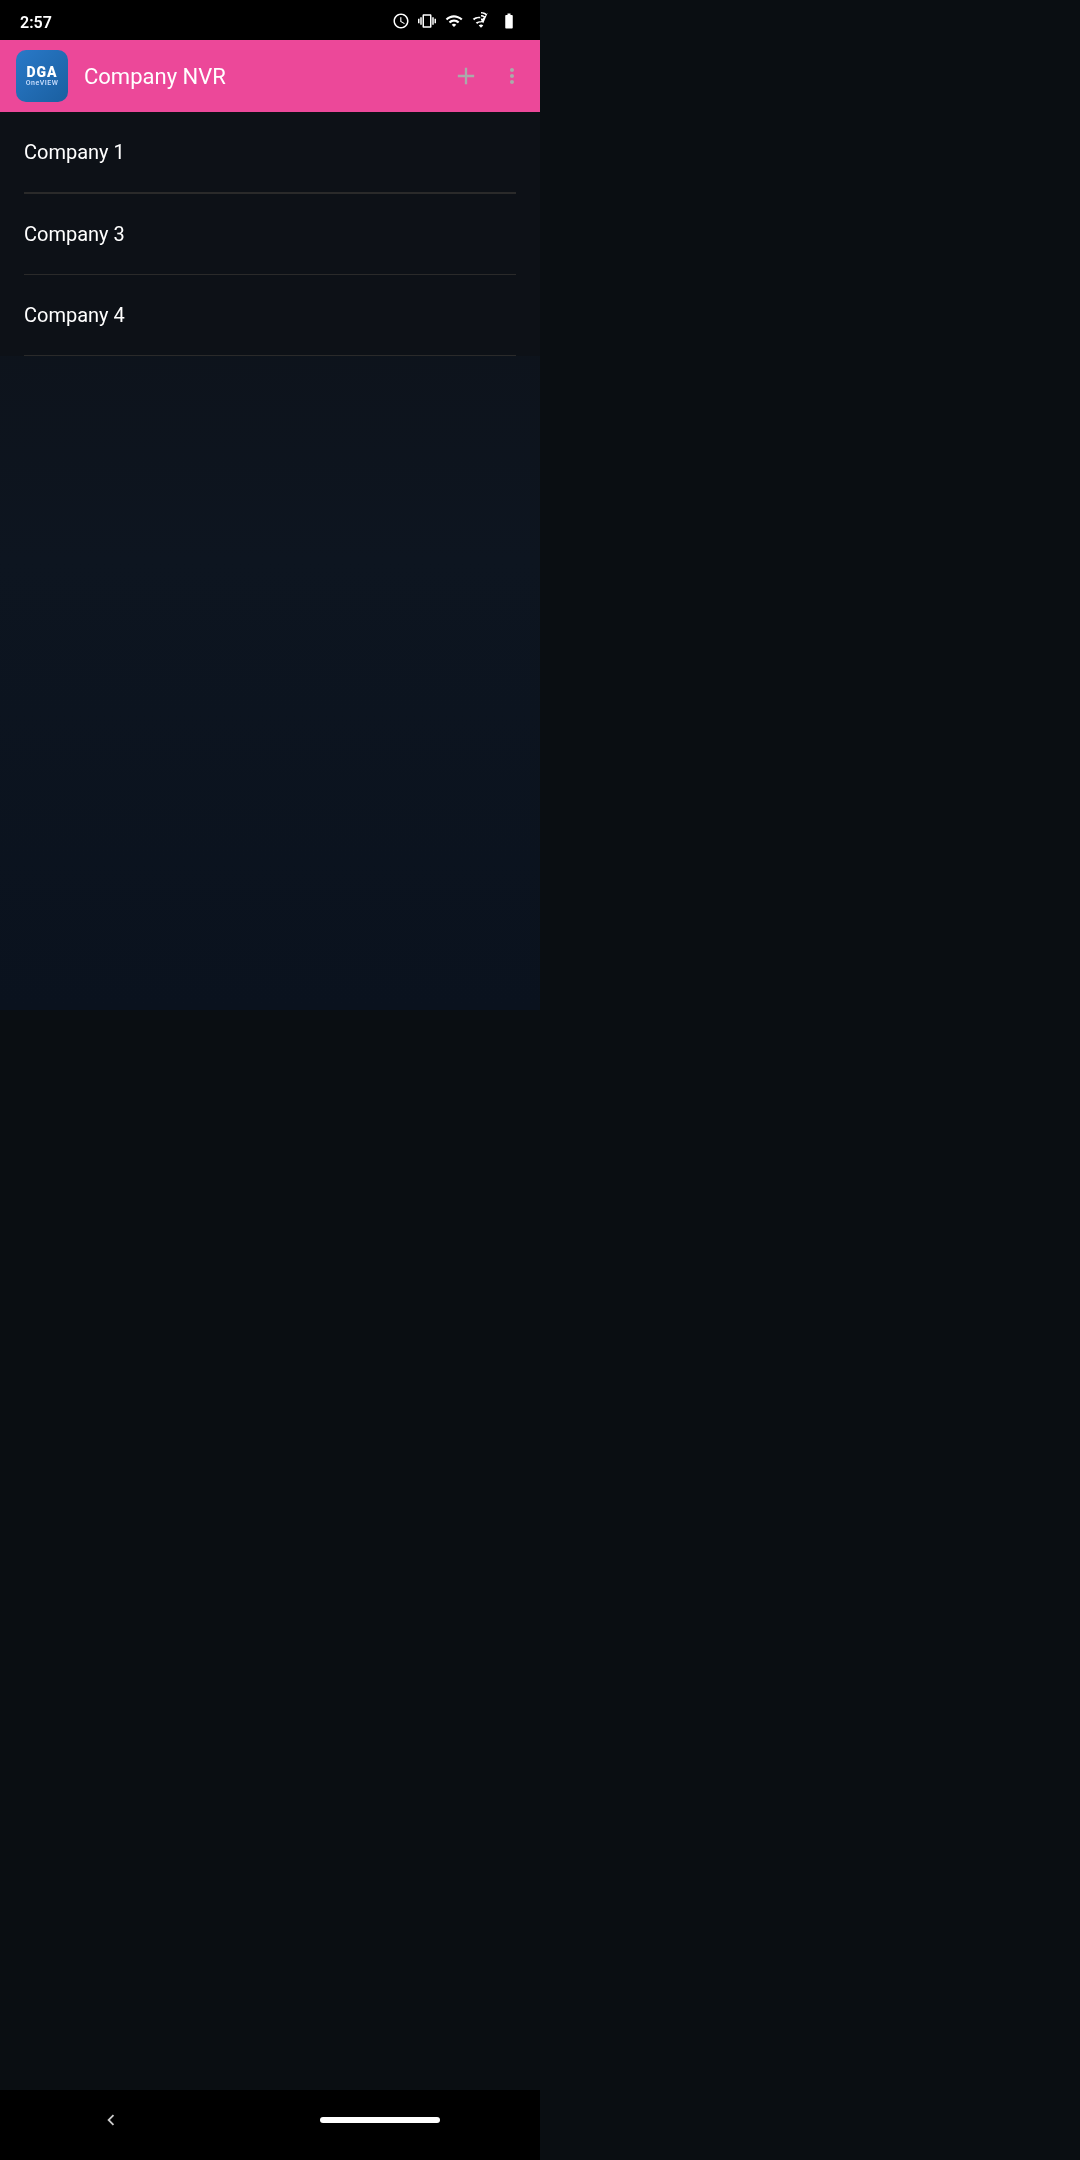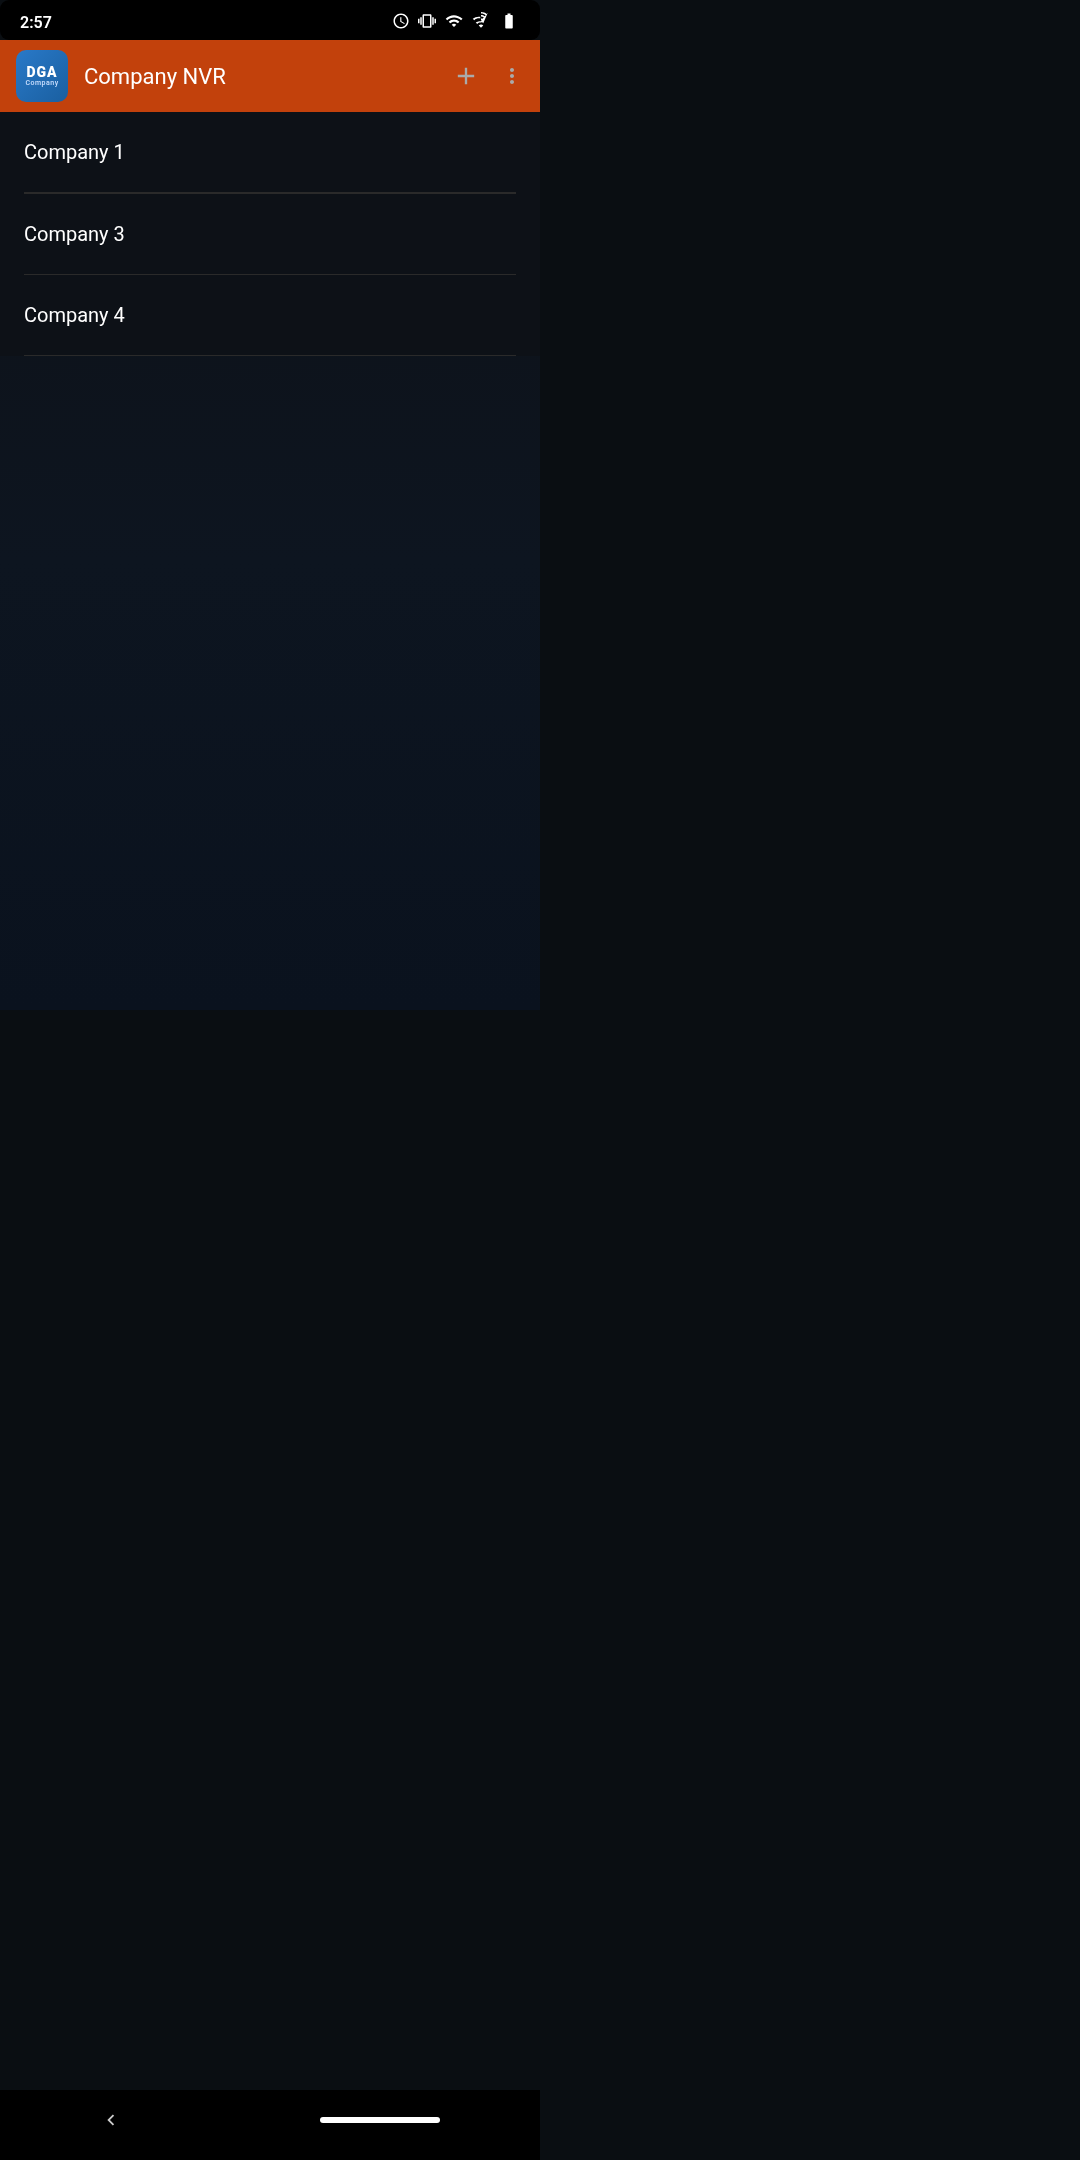--- a/index.html
+++ b/index.html
@@ -26,7 +26,6 @@
       padding: 10px 20px 6px 20px;
       height: 40px;
       background: #000000;
-      border-radius: 9px;
     }
 
     .status-time {

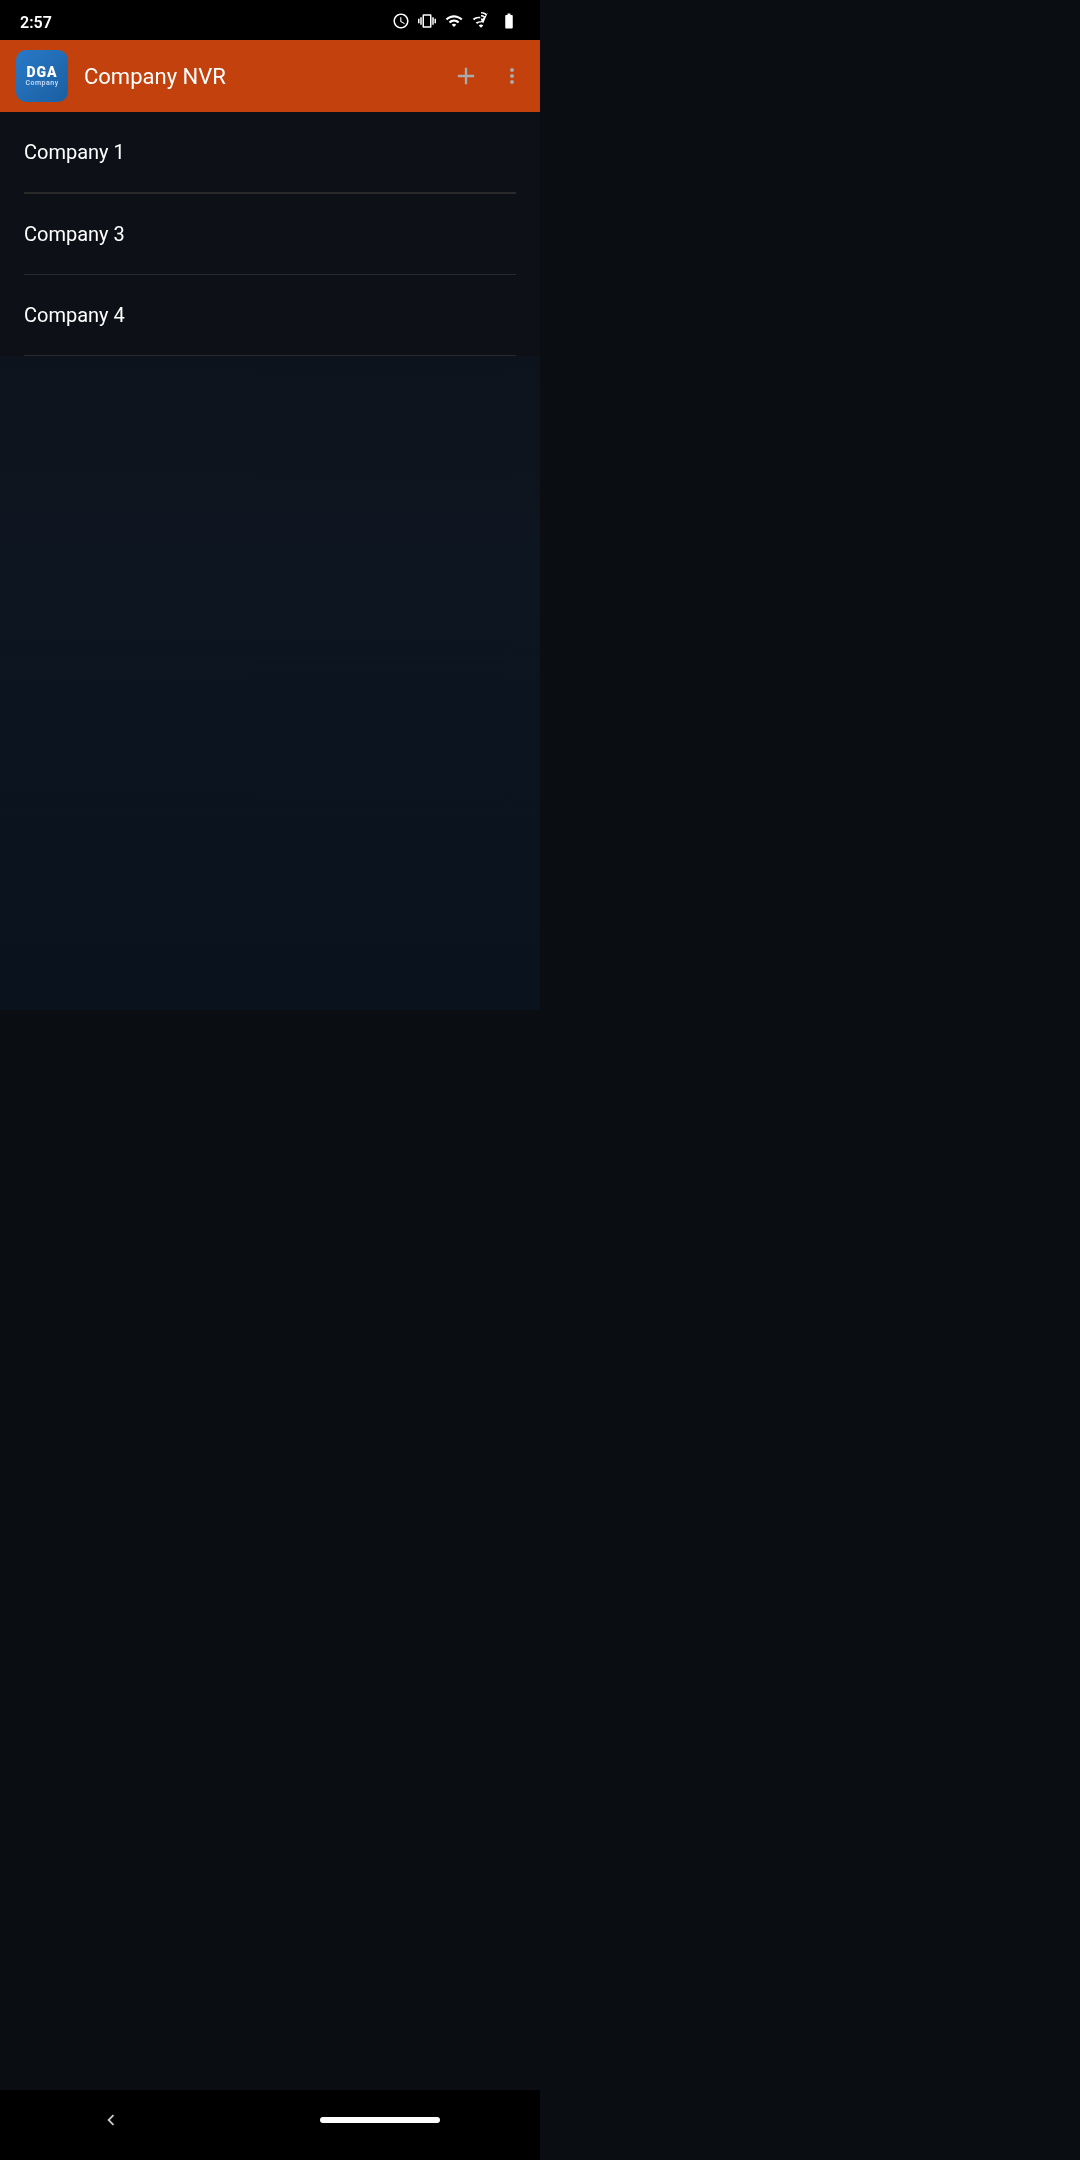--- a/index.html
+++ b/index.html
@@ -50,7 +50,7 @@
       display: flex;
       align-items: center;
       padding: 8px 16px;
-      background: #c2410c;
+      background: #ec4899;
       height: 72px;
     }
 

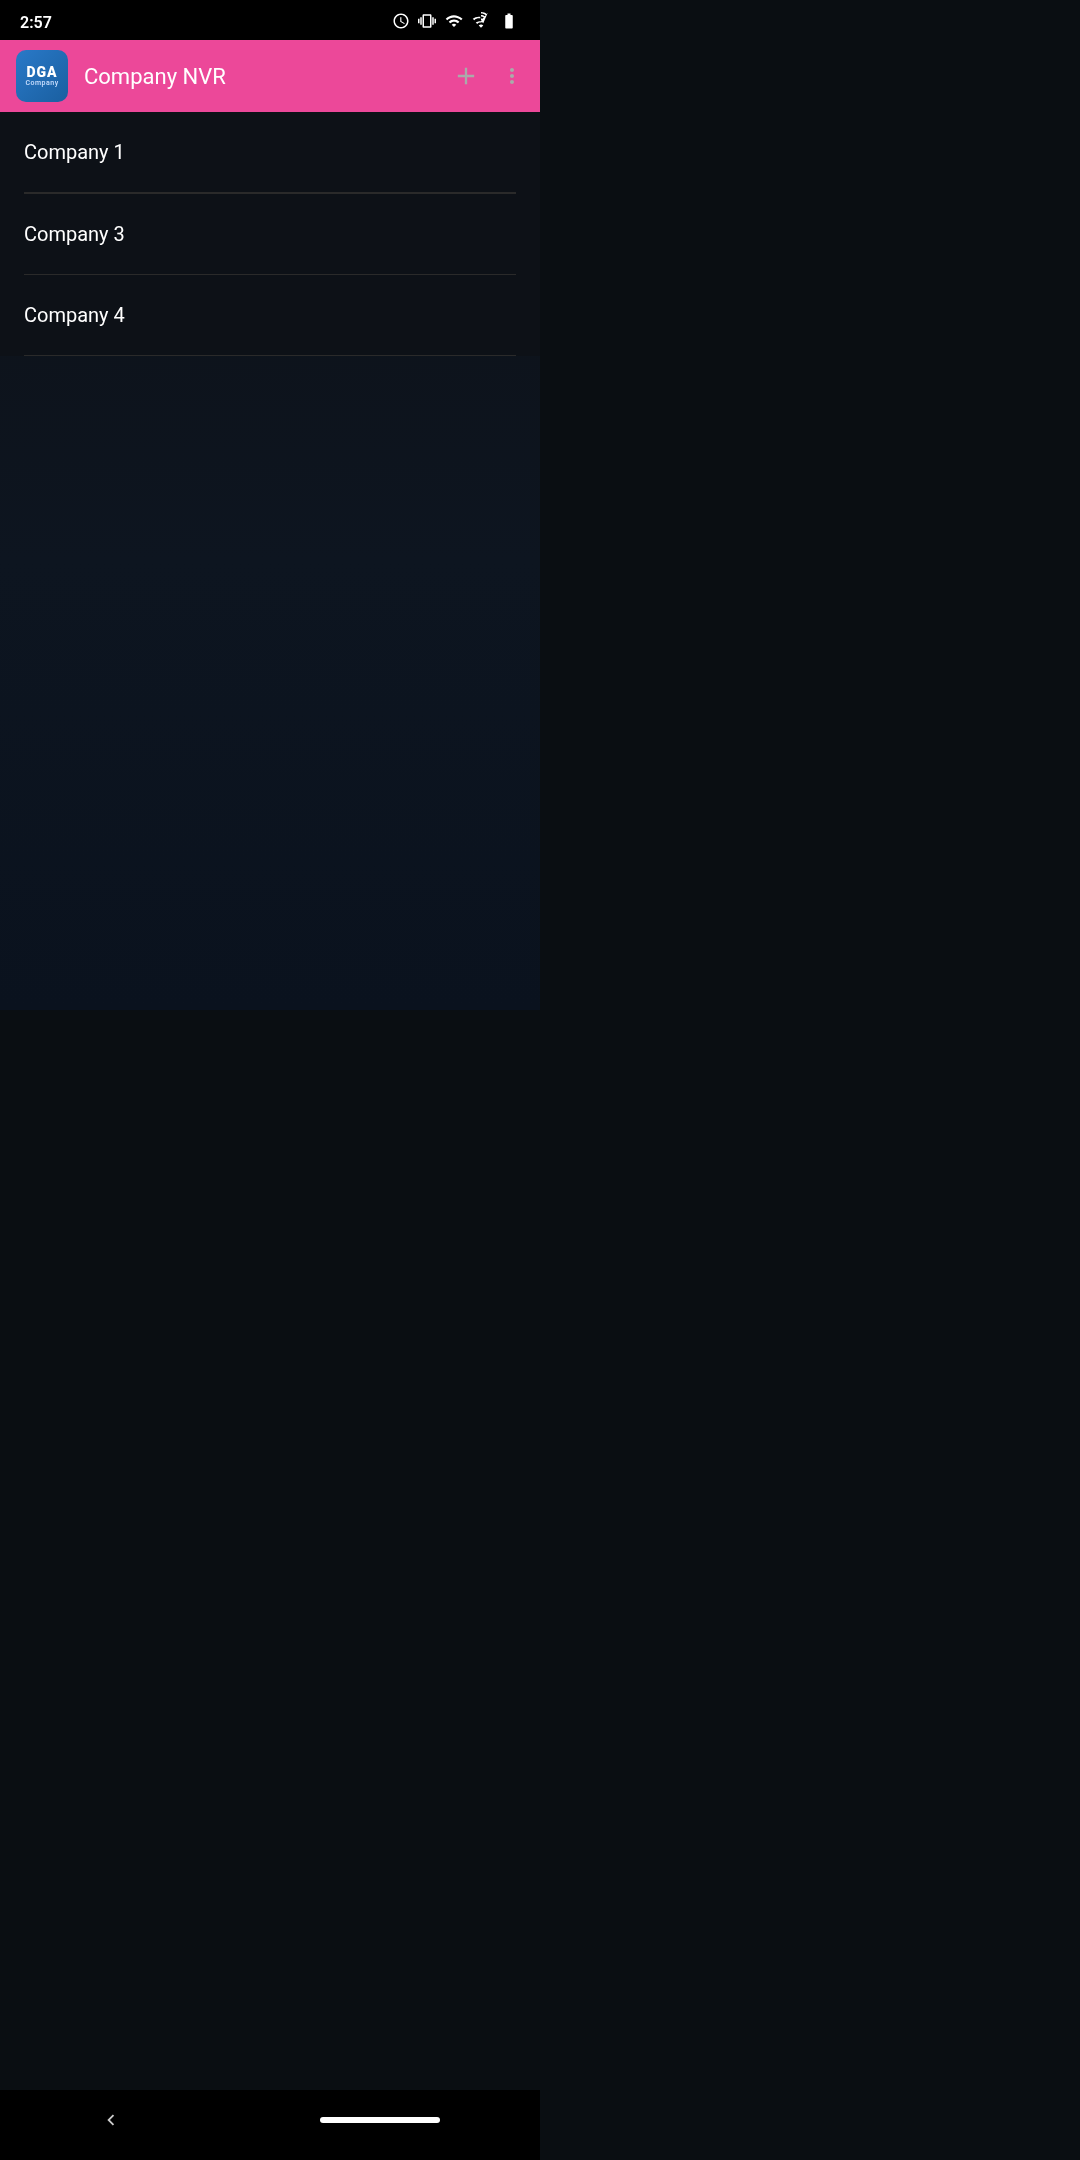--- a/index.html
+++ b/index.html
@@ -219,7 +219,7 @@
 <div class="app-bar">
   <div class="app-logo">
     <span class="app-logo-text-dga">DGA</span>
-    <span class="app-logo-text-oneview">Company</span>
+    <span class="app-logo-text-oneview">OneVIEW</span>
   </div>
   <span class="app-title">Company NVR</span>
   <div class="app-bar-actions">

